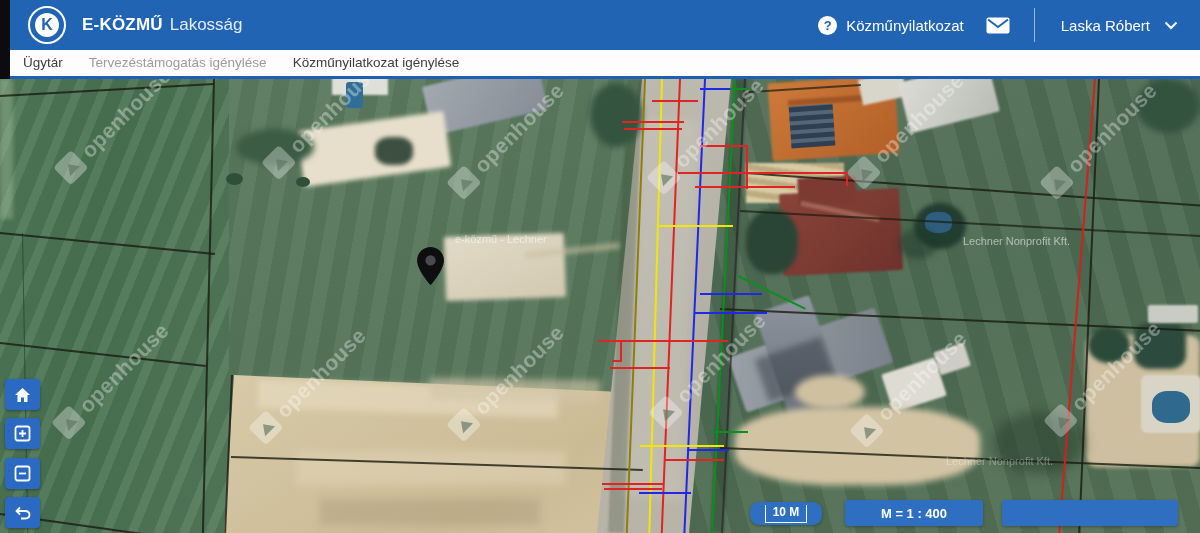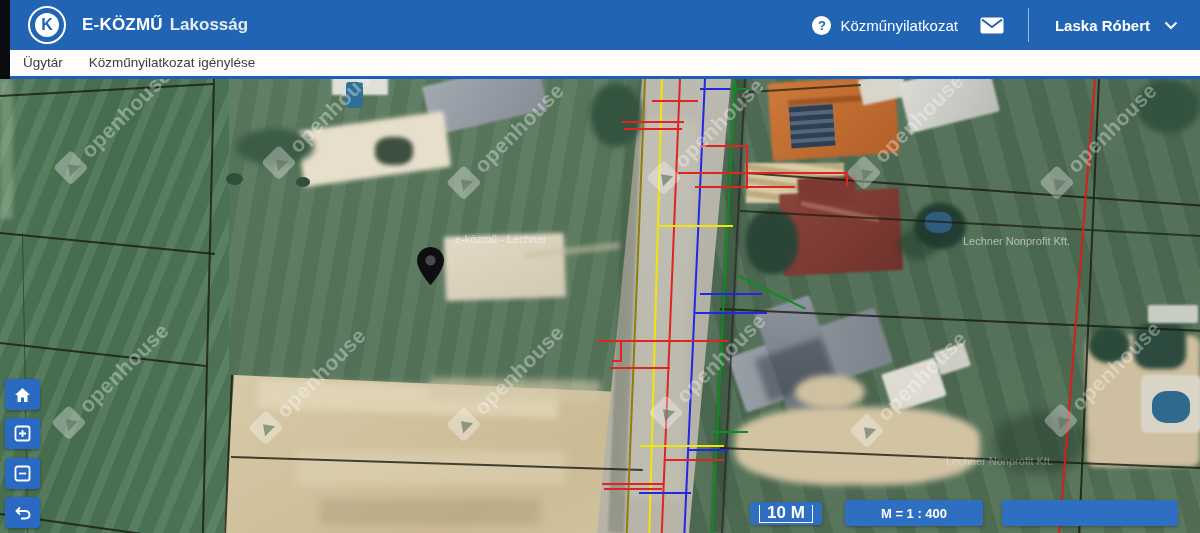--- a/index.html
+++ b/index.html
@@ -17,7 +17,7 @@
               color:#2164b4;font-weight:bold;font-size:16px;}
   .title{margin-left:16px;font-size:17px;display:flex;align-items:baseline;gap:7px;white-space:nowrap;}
   .title .t1{font-weight:bold;letter-spacing:0.2px;}
-  .title .t2{font-weight:bold;color:rgba(255,255,255,0.88);text-align:right;}
+  .title .t2{font-weight:normal;color:rgba(255,255,255,0.88);text-align:right;}
   .spacer{flex:1;}
   .help{display:flex;align-items:center;gap:9px;font-size:15px;cursor:pointer;}
   .help-ic{width:19px;height:19px;border-radius:50%;background:#fff;color:#2164b4;

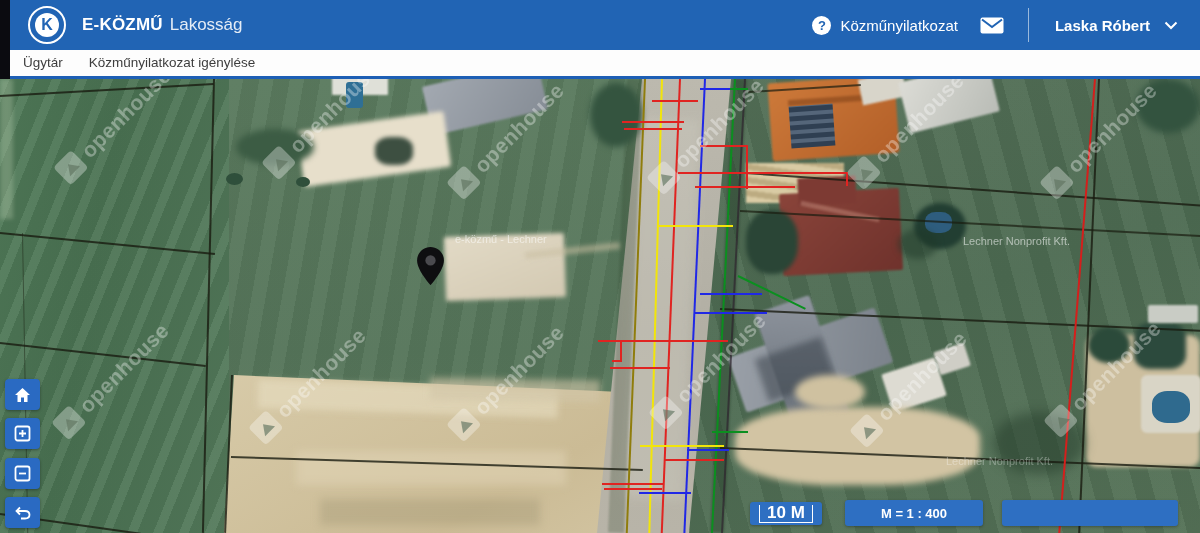--- a/index.html
+++ b/index.html
@@ -24,7 +24,7 @@
            font-size:13px;font-weight:bold;display:flex;align-items:center;justify-content:center;}
   .env{margin:0 0 0 22px;display:flex;align-items:center;cursor:pointer;}
   .hdr-divider{width:1px;height:34px;background:rgba(255,255,255,0.55);margin:0 26px 0 24px;}
-  .user{display:flex;align-items:center;gap:14px;font-size:15px;font-weight:bold;cursor:pointer;padding-right:4px;}
+  .user{display:flex;align-items:center;gap:14px;font-size:15px;font-weight:normal;cursor:pointer;padding-right:4px;}
 
   
   nav{position:absolute;left:0;top:50px;width:1200px;height:26px;background:#fdfdfd;

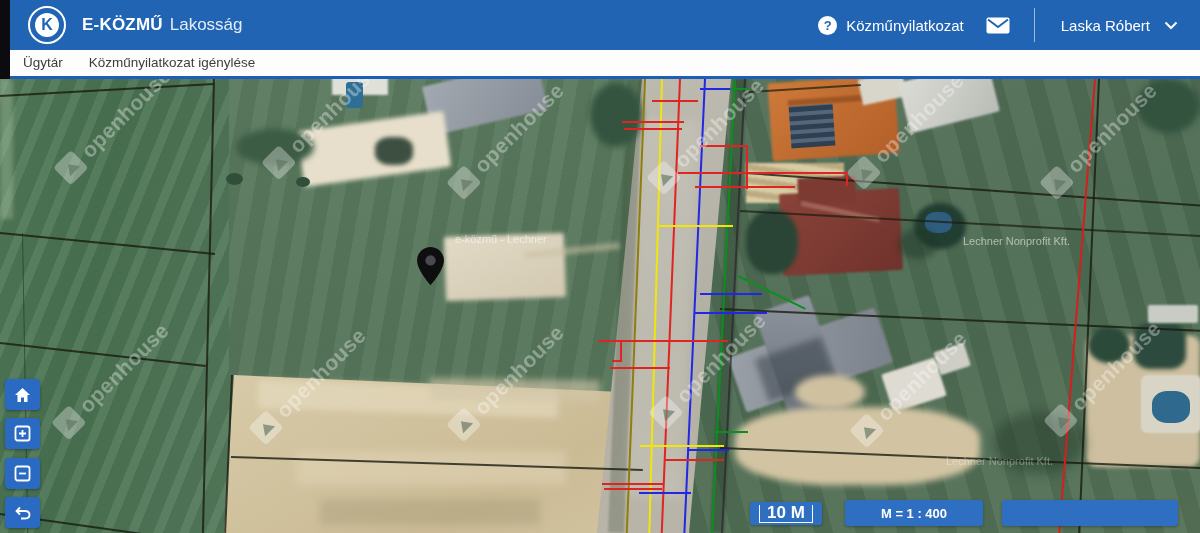--- a/index.html
+++ b/index.html
@@ -102,6 +102,7 @@
 
   <nav>
     <div class="tab">Ügytár</div>
+    <div class="tab disabled">Tervezéstámogatás igénylése</div>
     <div class="tab">Közműnyilatkozat igénylése</div>
   </nav>
   <div class="corner"></div>

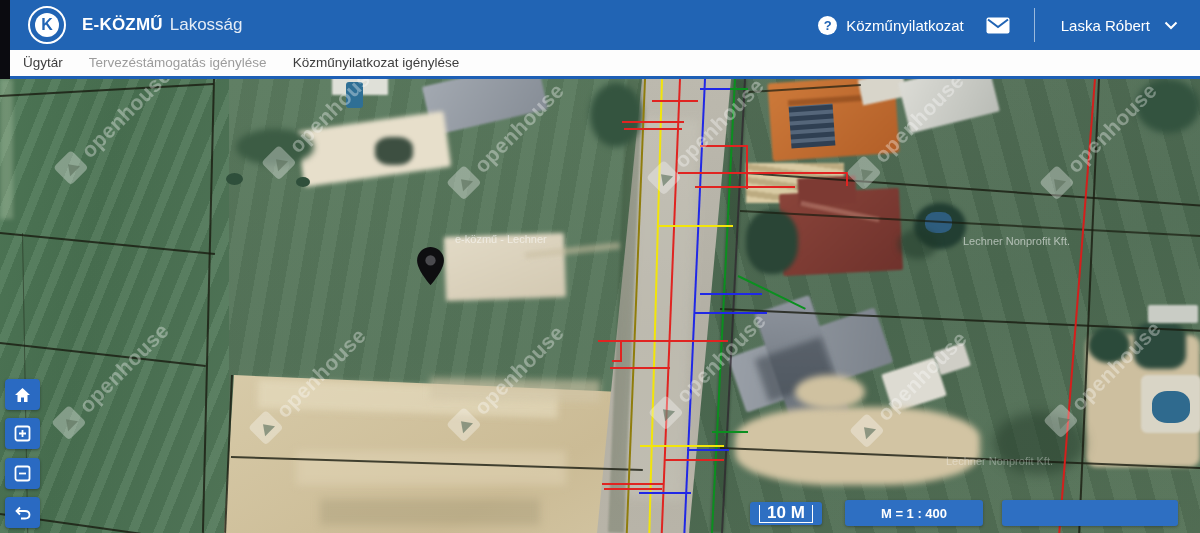--- a/index.html
+++ b/index.html
@@ -57,7 +57,7 @@
   .scalebox{position:absolute;background:#2e6fc2;border-radius:3px;color:#fff;z-index:50;
             display:flex;align-items:center;justify-content:center;font-weight:bold;
             box-shadow:0 1px 3px rgba(0,0,0,0.3);}
-  #scale1{left:750px;top:423px;width:72px;height:23px;font-size:17px;}
+  #scale1{left:750px;top:423px;width:72px;height:23px;font-size:12px;border-radius:9px;}
   #scale2{left:845px;top:421px;width:138px;height:26px;font-size:13px;}
   #scale3{left:1002px;top:421px;width:176px;height:26px;}
   .sb{border-left:1.5px solid #fff;border-right:1.5px solid #fff;border-bottom:1.5px solid #fff;

